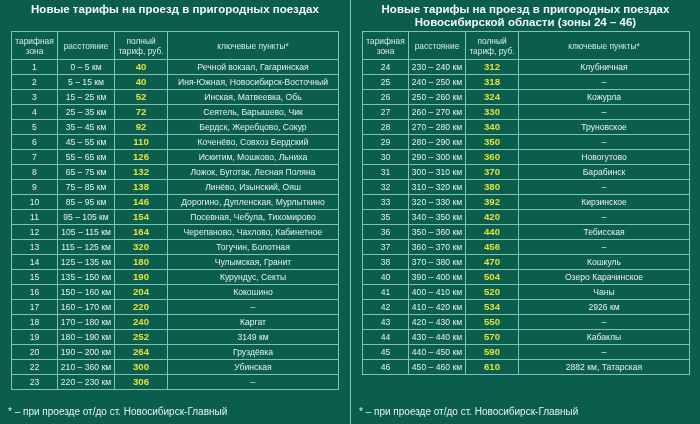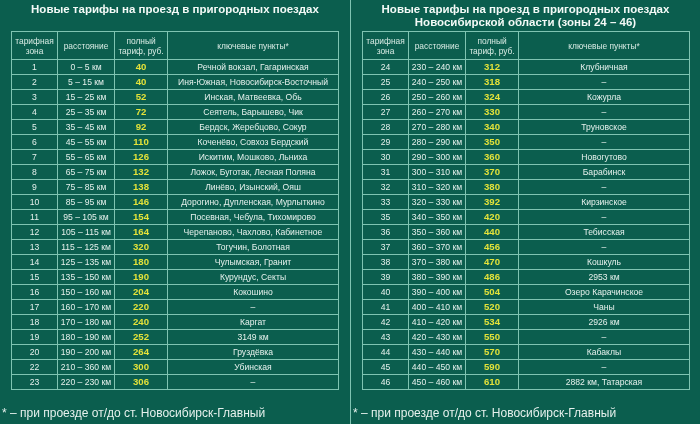--- a/index.html
+++ b/index.html
@@ -324,12 +324,6 @@
           <td>Кошкуль</td>
         </tr>
         <tr>
-          <td>39</td>
-          <td>380 – 390 км</td>
-          <td class="fare">486</td>
-          <td>2953 км</td>
-        </tr>
-        <tr>
           <td>40</td>
           <td>390 – 400 км</td>
           <td class="fare">504</td>

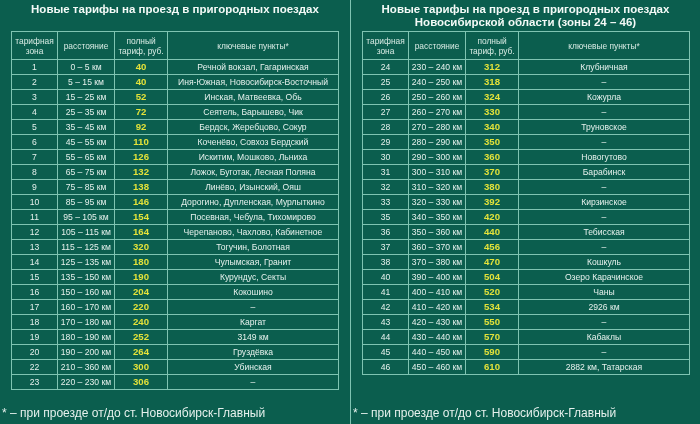--- a/index.html
+++ b/index.html
@@ -52,8 +52,8 @@
     color:#e3e23a; font-weight:bold; font-size:9.6px;
   }
   .footnote {
-    position:absolute; top:406px; left:2px;
-    font-size:12px; color:#e6f1ed; white-space:nowrap;
+    position:absolute; top:406px; left:8px;
+    font-size:10px; color:#e6f1ed; white-space:nowrap;
   }
 </style>
 </head>

